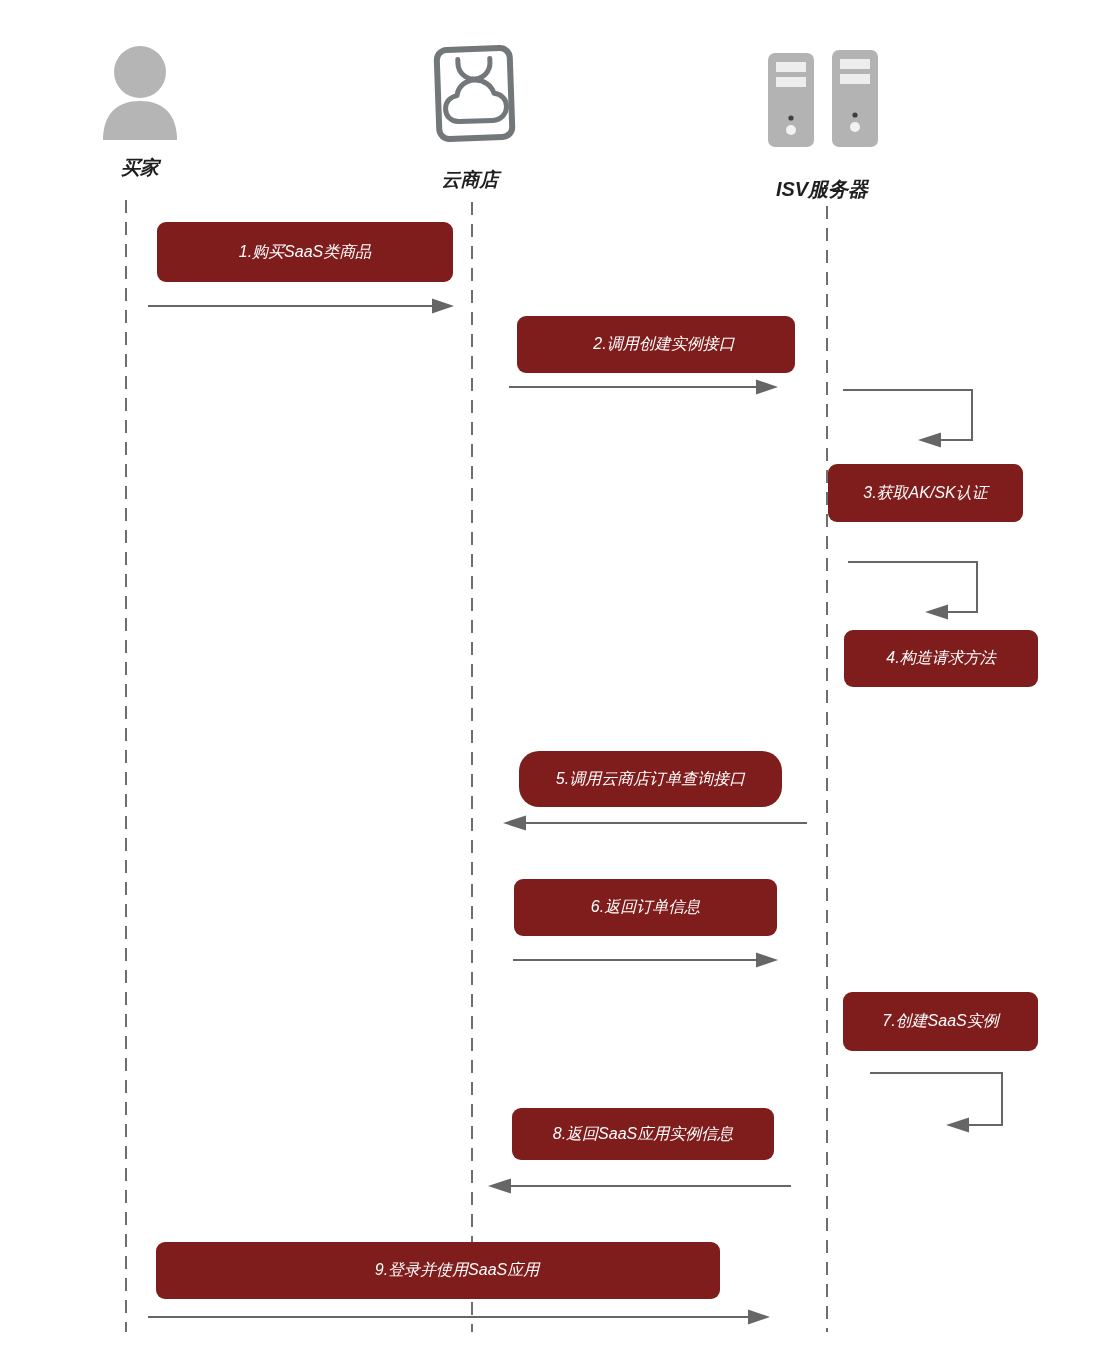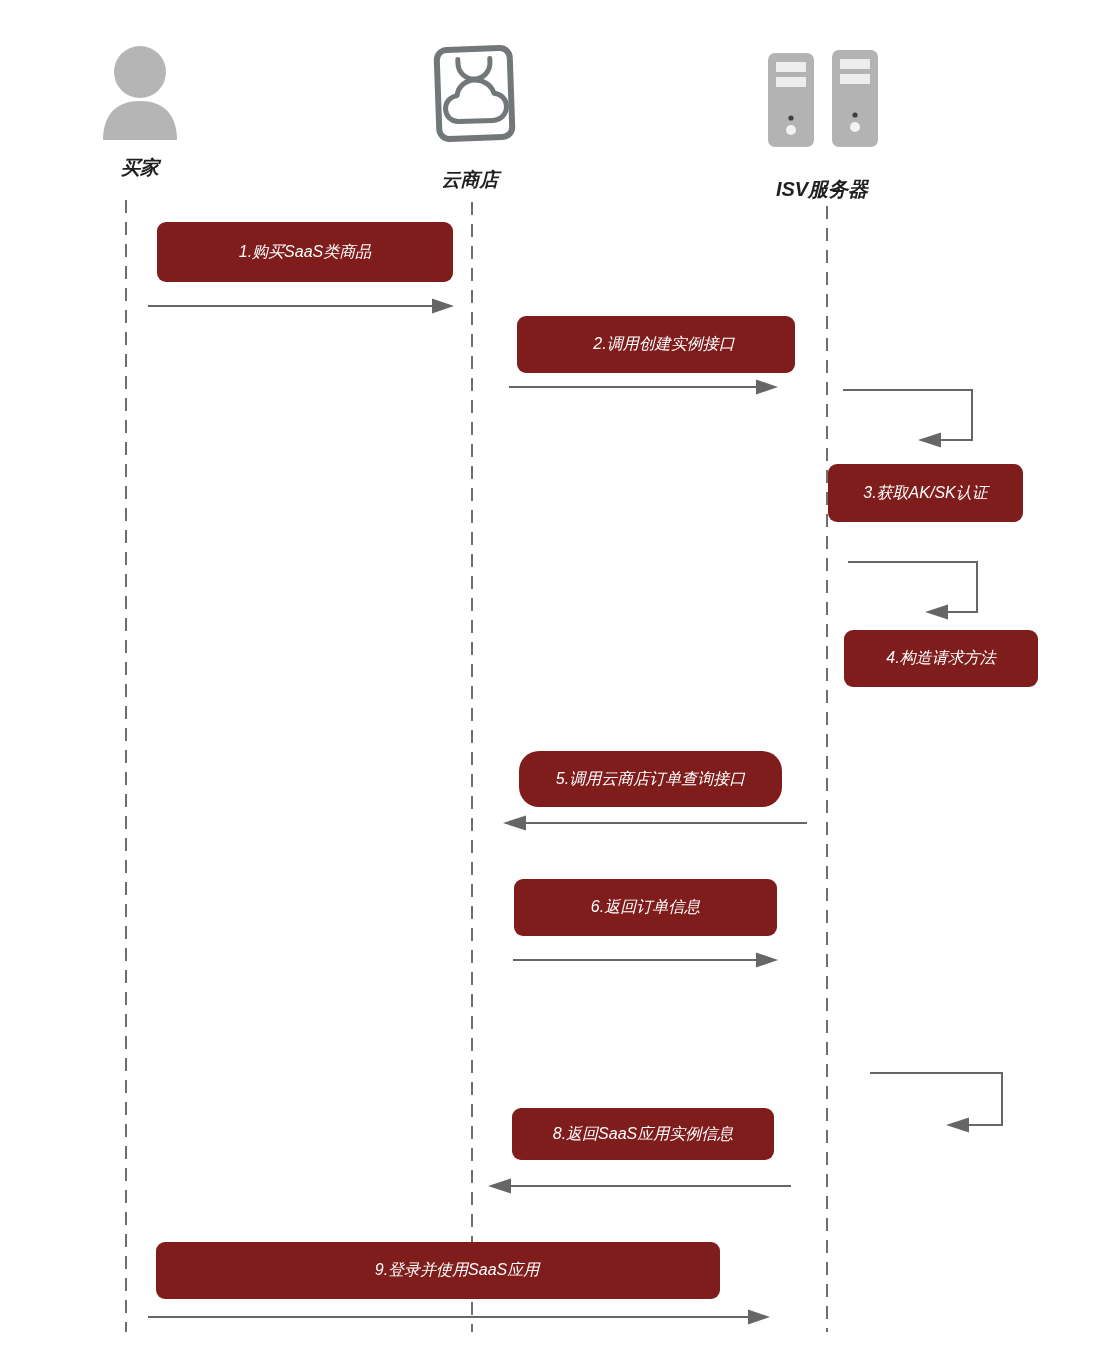--- a/index.html
+++ b/index.html
@@ -87,6 +87,7 @@
   <div class="step" style="left:844px;top:630px;width:194px;height:57px;">4.构造请求方法</div>
   <div class="step" style="left:519px;top:751px;width:263px;height:56px;border-radius:20px;">5.调用云商店订单查询接口</div>
   <div class="step" style="left:514px;top:879px;width:263px;height:57px;">6.返回订单信息</div>
+  <div class="step" style="left:843px;top:992px;width:195px;height:59px;">7.创建SaaS实例</div>
   <div class="step" style="left:512px;top:1108px;width:262px;height:52px;">8.返回SaaS应用实例信息</div>
   <div class="step" style="left:156px;top:1242px;width:526px;height:57px;padding-left:38px;">9.登录并使用SaaS应用</div>
 

